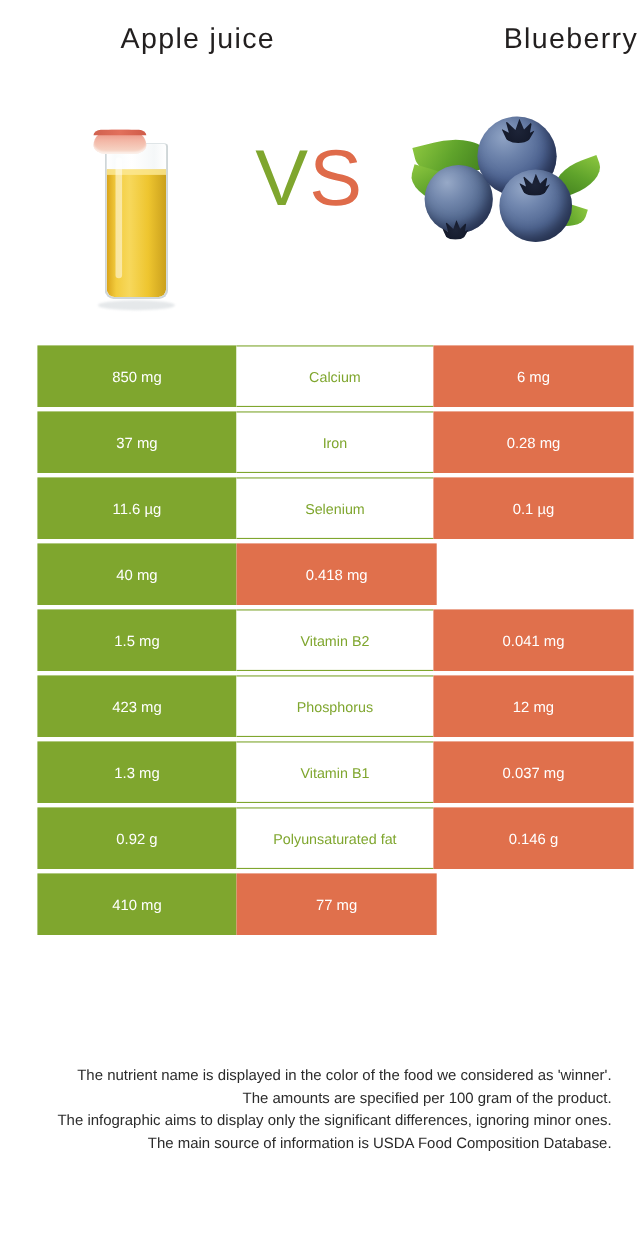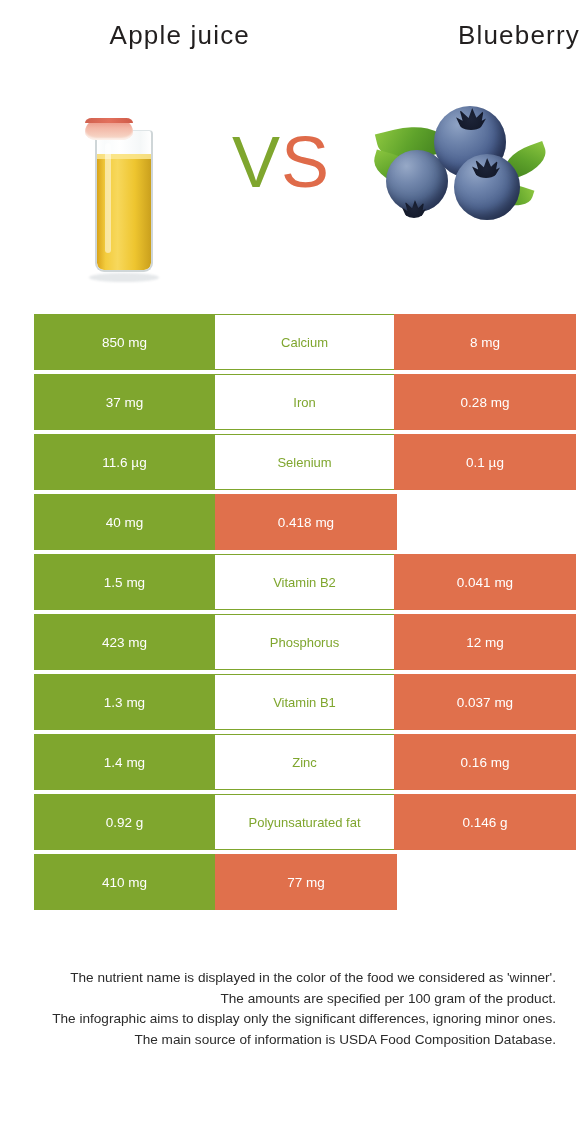--- a/index.html
+++ b/index.html
@@ -280,7 +280,7 @@
     <div class="row">
       <div class="cell cell-left">850 mg</div>
       <div class="cell cell-mid winner-left">Calcium</div>
-      <div class="cell cell-right">8 mg</div>
+      <div class="cell cell-right">6 mg</div>
     </div>
     <div class="row">
       <div class="cell cell-left">37 mg</div>

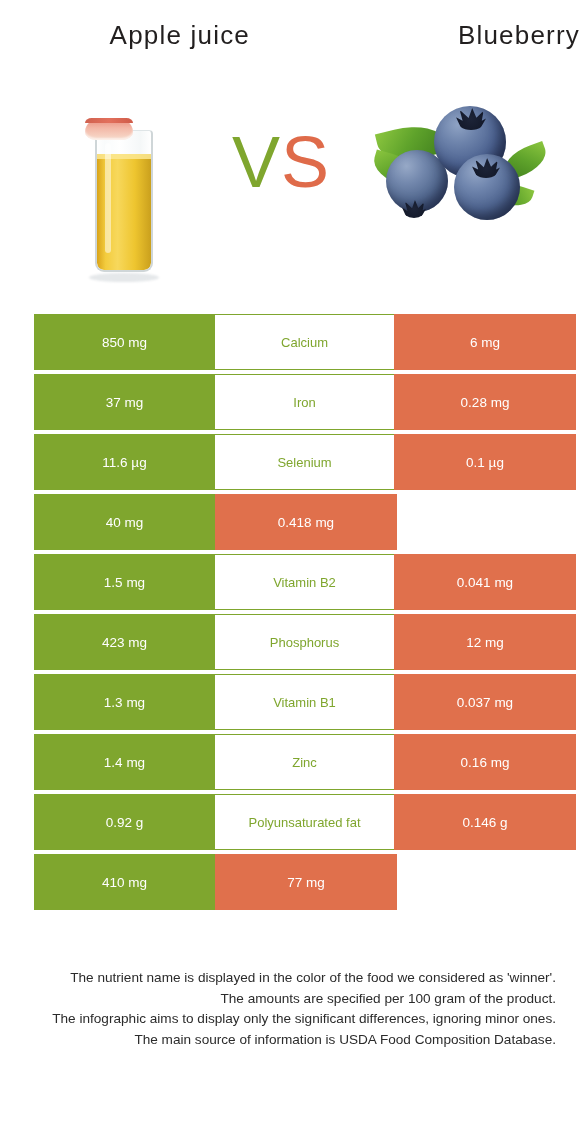--- a/index.html
+++ b/index.html
@@ -312,11 +312,6 @@
       <div class="cell cell-right">0.037 mg</div>
     </div>
     <div class="row">
-      <div class="cell cell-left">1.4 mg</div>
-      <div class="cell cell-mid winner-left">Zinc</div>
-      <div class="cell cell-right">0.16 mg</div>
-    </div>
-    <div class="row">
       <div class="cell cell-left">0.92 g</div>
       <div class="cell cell-mid winner-left">Polyunsaturated fat</div>
       <div class="cell cell-right">0.146 g</div>

